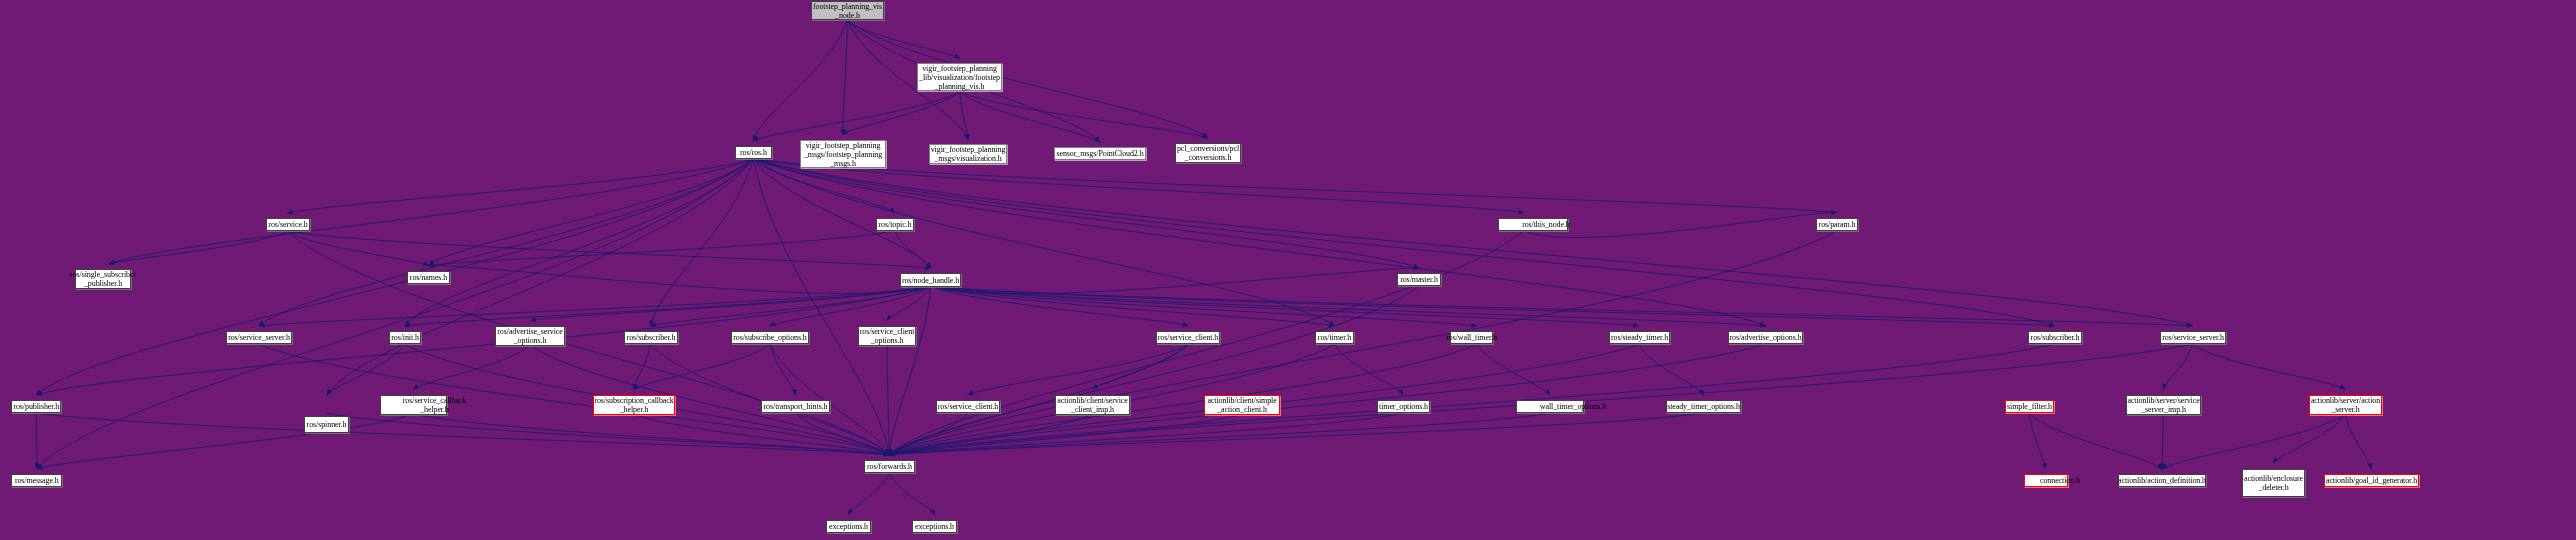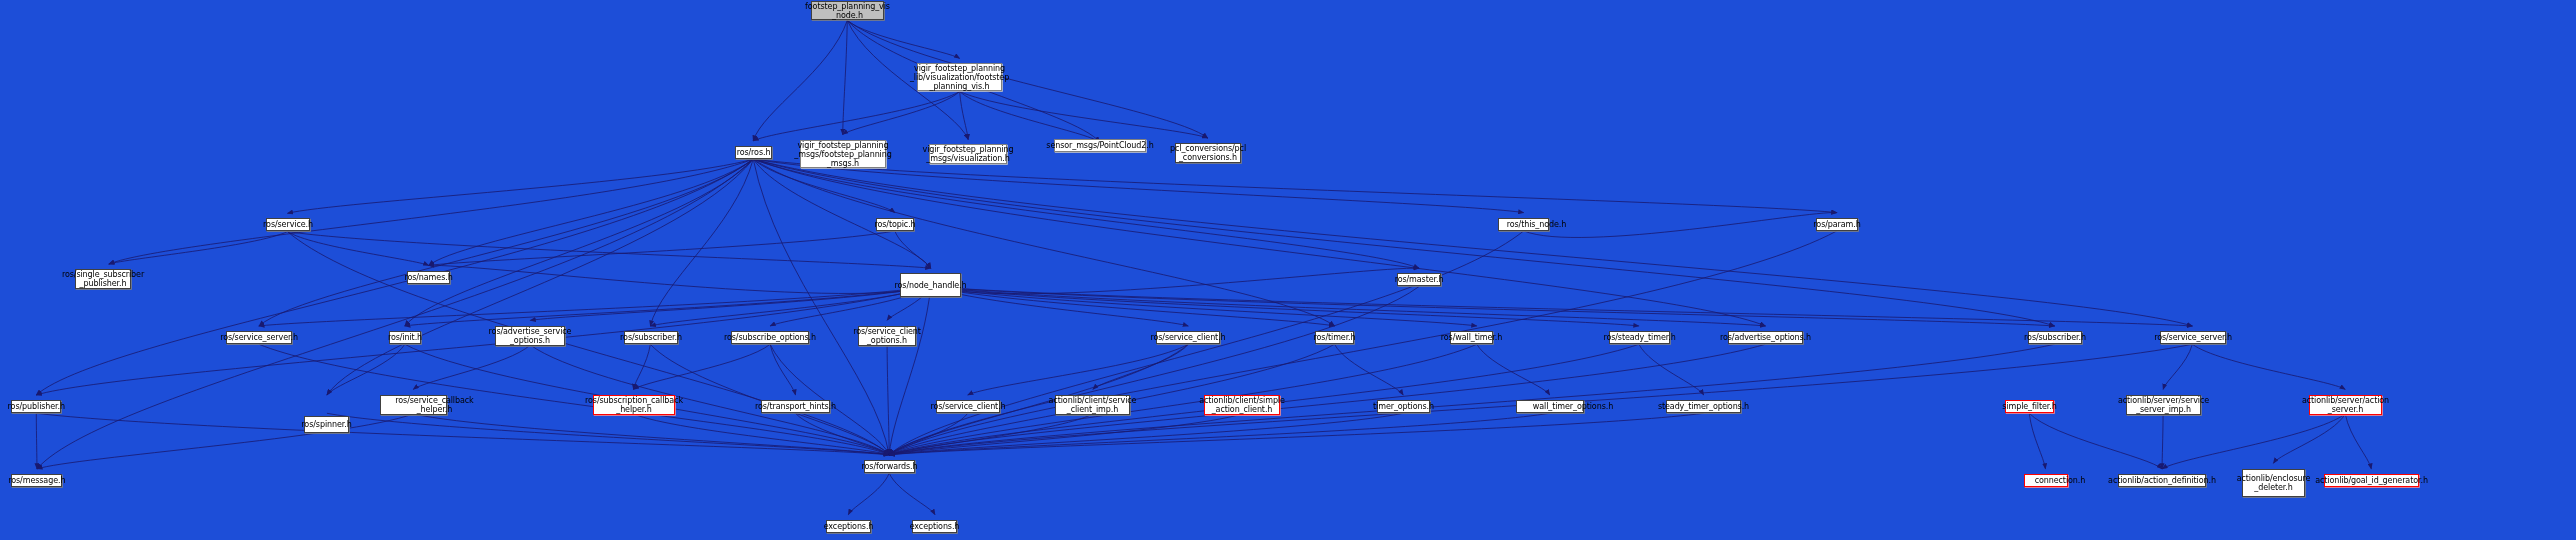--- a/index.html
+++ b/index.html
@@ -9,8 +9,9 @@
     position:relative;
     width:2576px;
     height:540px;
-    background:#1d4ed8;
+    background:#701a75;
     overflow:hidden;
+    font-family:Liberation Serif, serif;
   }
   #edges{
     position:absolute;

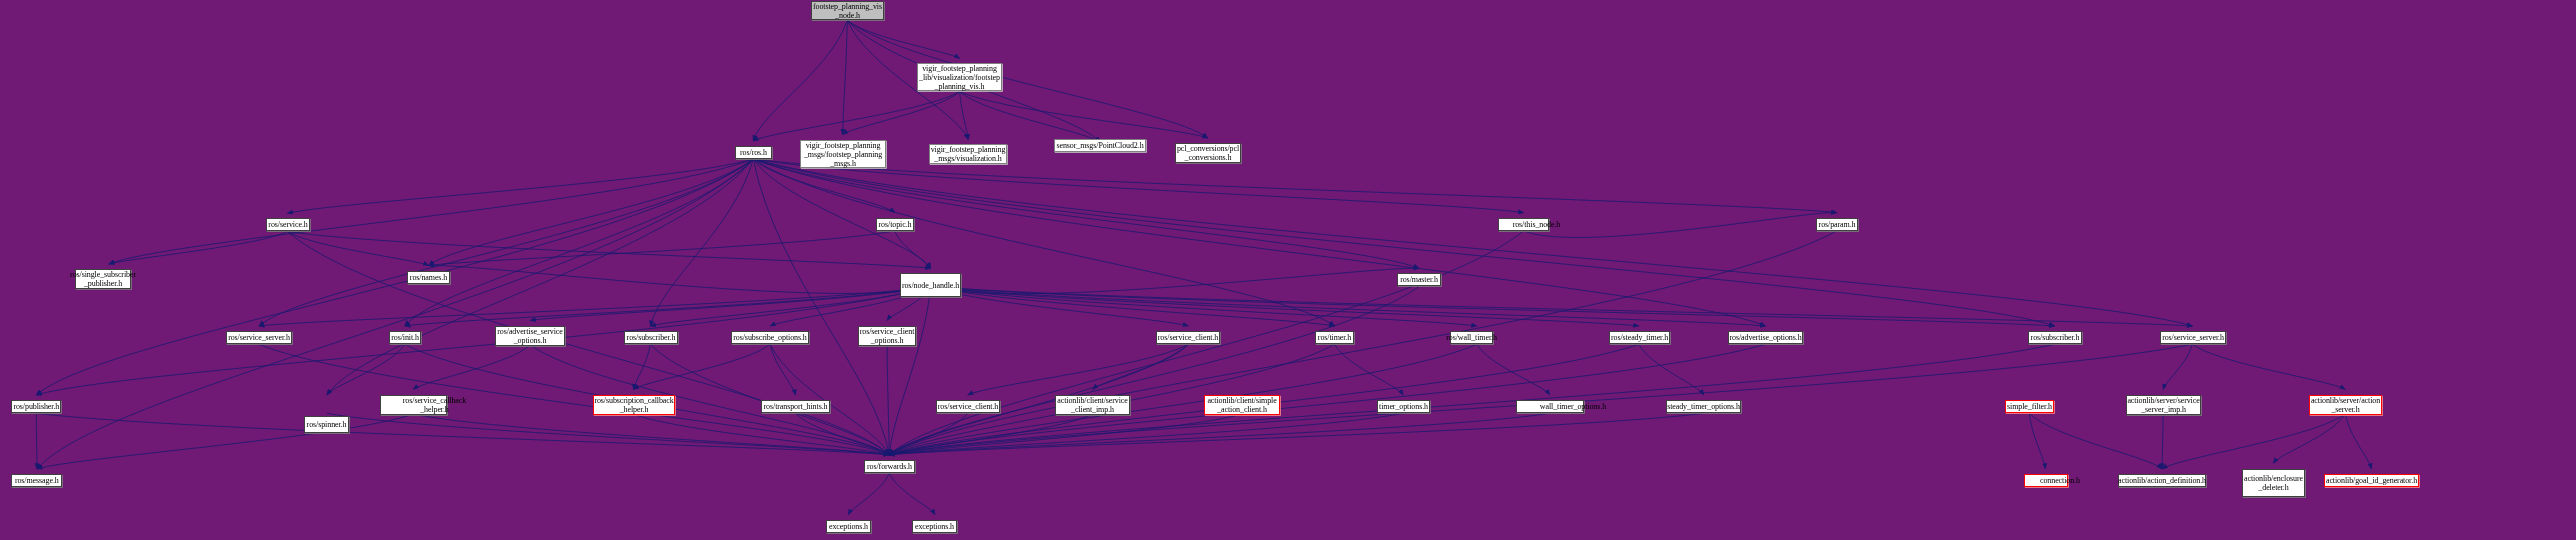--- a/index.html
+++ b/index.html
@@ -178,7 +178,7 @@
 _msgs.h</div>
       <div class="node plain" style="left: 929px; top: 144px; width: 78px; height: 20px;">vigir_footstep_planning
 _msgs/visualization.h</div>
-      <div class="node plain" style="left: 1054px; top: 139px; width: 92px; height: 13.4px;">sensor_msgs/PointCloud2.h</div>
+      <div class="node plain" style="left: 1054px; top: 147px; width: 92px; height: 13.4px;">sensor_msgs/PointCloud2.h</div>
       <div class="node" style="left: 1175px; top: 143px; width: 66px; height: 20px;">pcl_conversions/pcl
 _conversions.h</div>
       <div class="node" style="left: 266px; top: 218px; width: 44px; height: 13.4px;">ros/service.h</div>

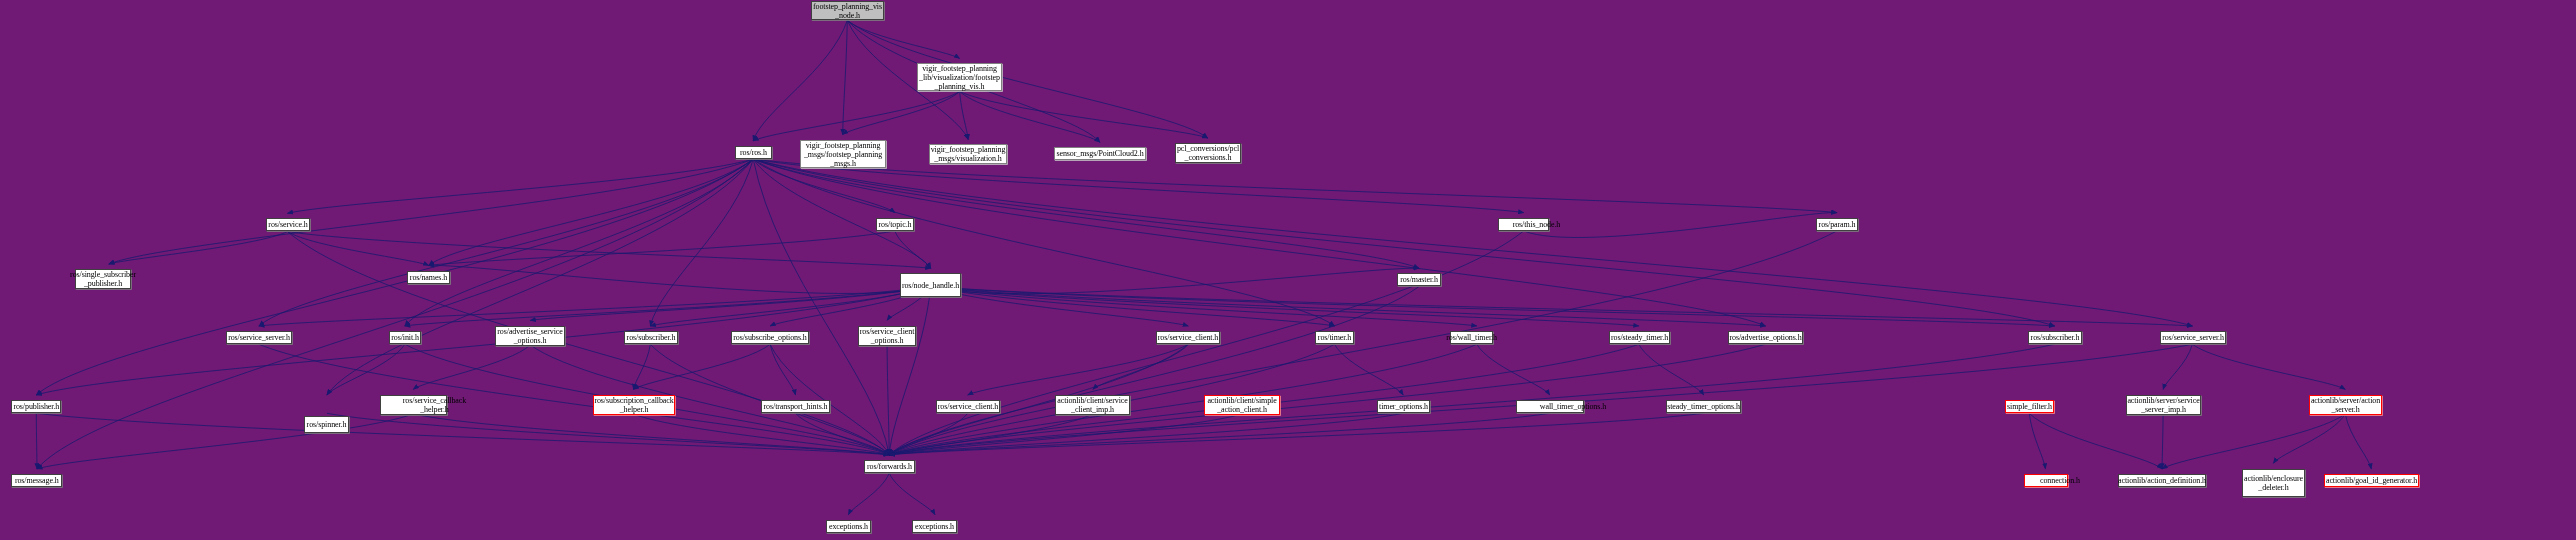--- a/index.html
+++ b/index.html
@@ -188,7 +188,7 @@
       <div class="node" style="left: 876px; top: 218px; width: 38px; height: 13.4px;">ros/topic.h</div>
       <div class="node" style="left: 900px; top: 273px; width: 61px; height: 24px;">ros/node_handle.h</div>
       <div class="node" style="left: 1397px; top: 273px; width: 44px; height: 13.4px;">ros/master.h</div>
-      <div class="node" style="left: 1498px; top: 218px; width: 51px; height: 13.4px; padding-left: 28px;">ros/this_node.h</div>
+      <div class="node" style="left: 1498px; top: 218px; width: 70px; height: 13.4px; padding-left: 28px;">ros/this_node.h</div>
       <div class="node" style="left: 1816px; top: 218px; width: 42px; height: 13.4px;">ros/param.h</div>
       <div class="node" style="left: 226px; top: 331px; width: 66px; height: 13.4px;">ros/service_server.h</div>
       <div class="node" style="left: 389px; top: 331px; width: 32px; height: 13.4px;">ros/init.h</div>

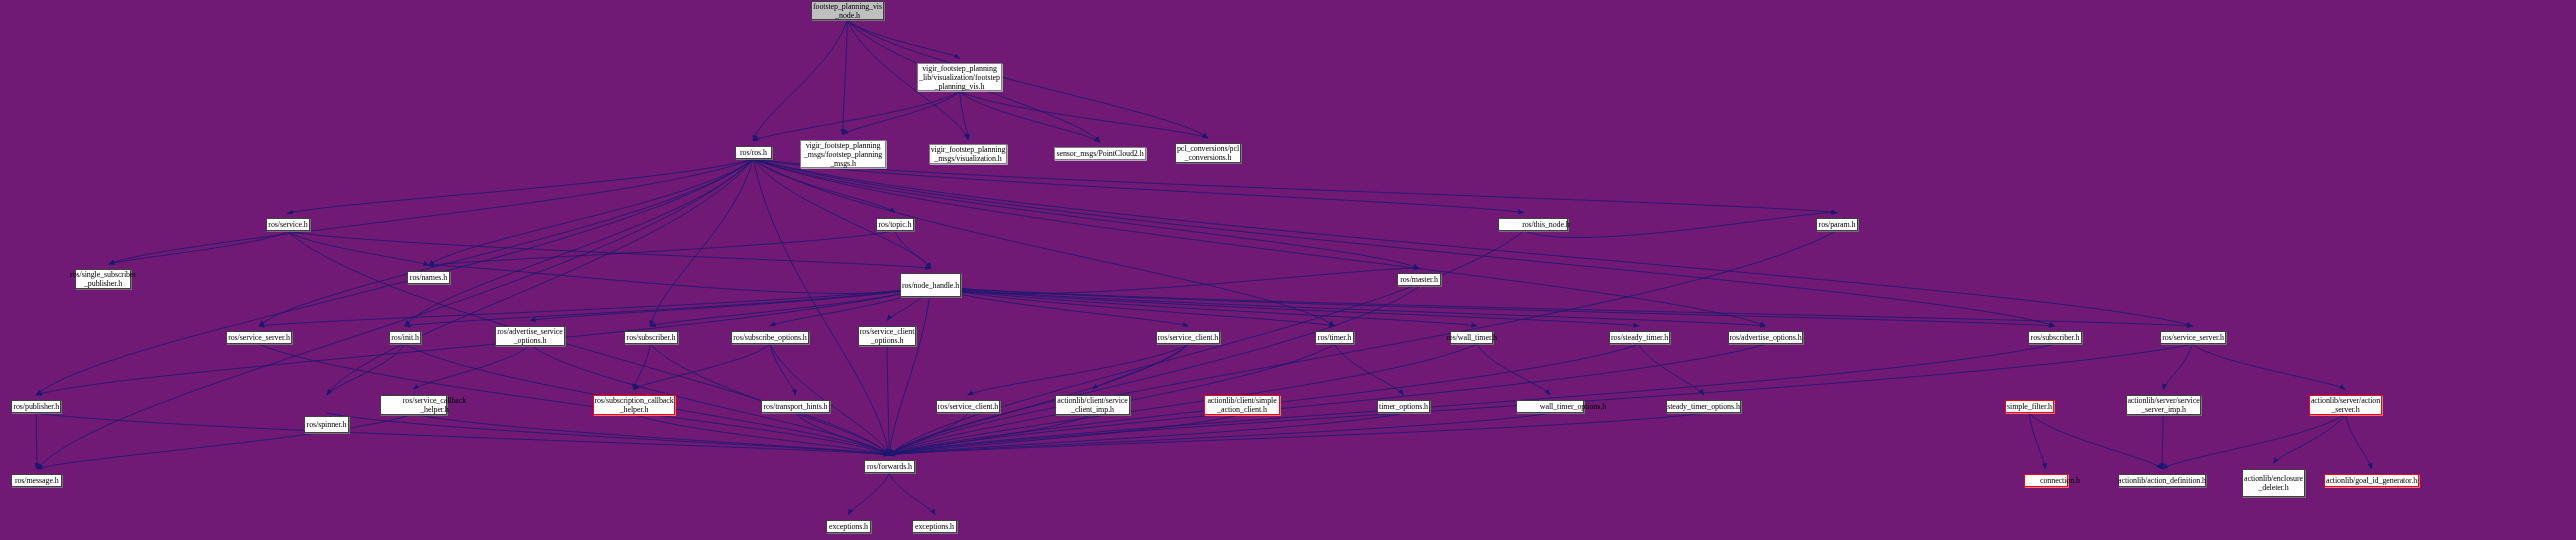--- a/index.html
+++ b/index.html
@@ -186,7 +186,7 @@
 _publisher.h</div>
       <div class="node" style="left: 407px; top: 271px; width: 43px; height: 13.4px;">ros/names.h</div>
       <div class="node" style="left: 876px; top: 218px; width: 38px; height: 13.4px;">ros/topic.h</div>
-      <div class="node" style="left: 900px; top: 273px; width: 61px; height: 24px;">ros/node_handle.h</div>
+      <div class="node" style="left: 900px; top: 273px; width: 61px; height: 14px;">ros/node_handle.h</div>
       <div class="node" style="left: 1397px; top: 273px; width: 44px; height: 13.4px;">ros/master.h</div>
       <div class="node" style="left: 1498px; top: 218px; width: 70px; height: 13.4px; padding-left: 28px;">ros/this_node.h</div>
       <div class="node" style="left: 1816px; top: 218px; width: 42px; height: 13.4px;">ros/param.h</div>

